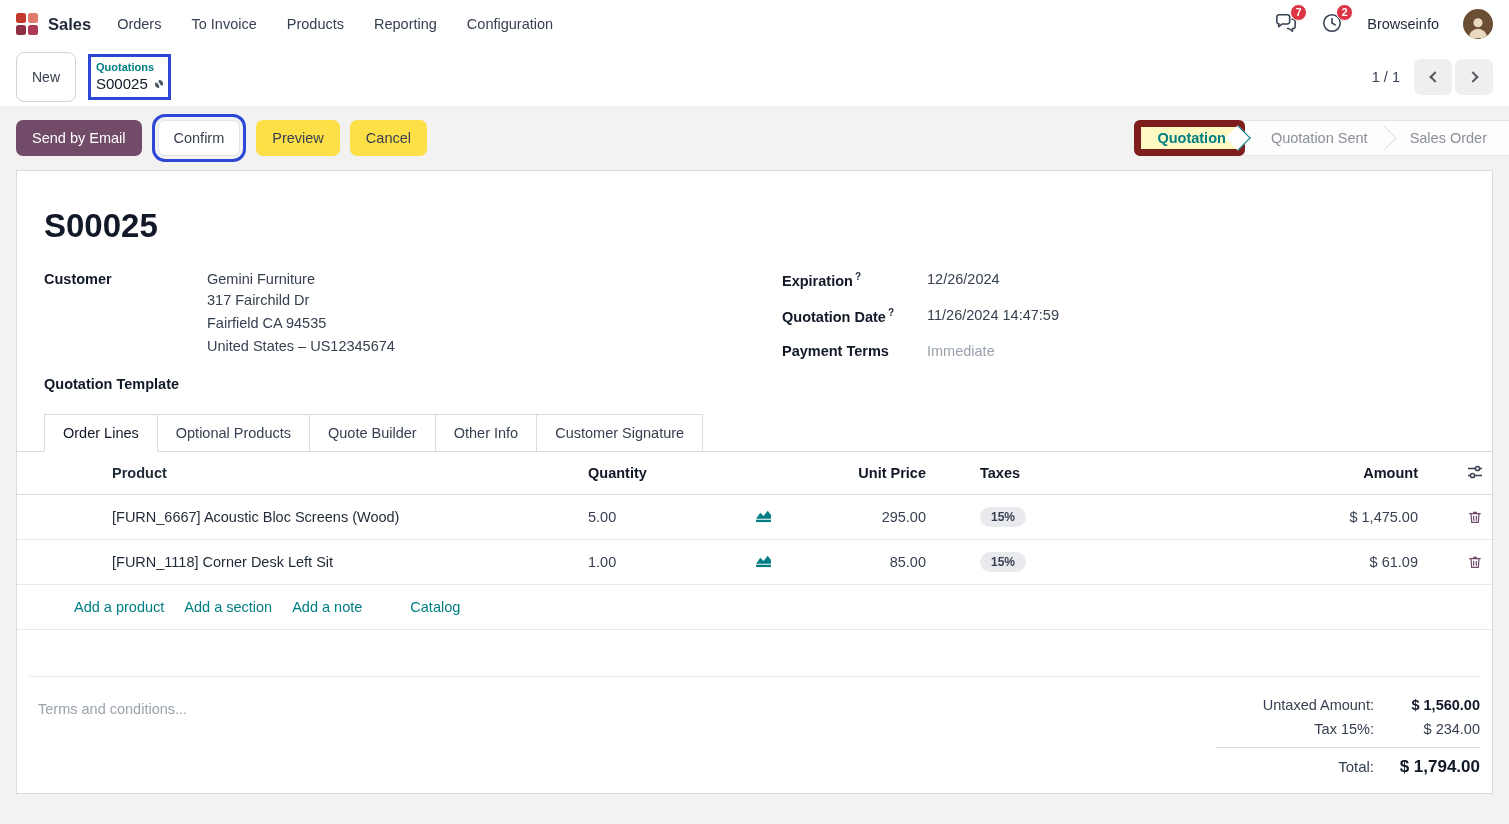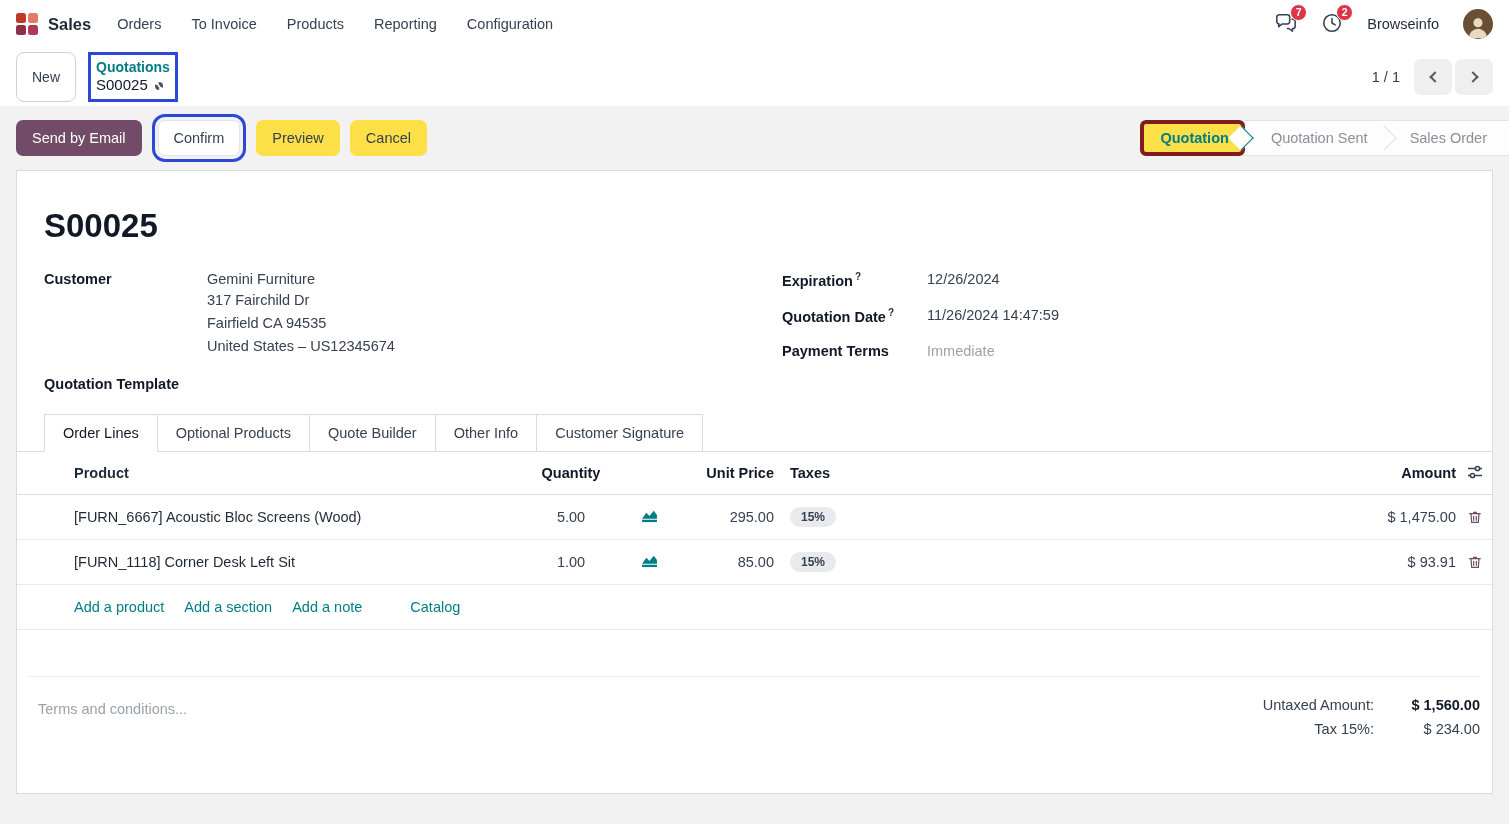--- a/index.html
+++ b/index.html
@@ -31,7 +31,7 @@
     font-size:14px; font-weight:500; color:#374151; cursor:pointer; font-family:inherit; }
   .hl { outline:3px solid #2d48d6; outline-offset:3px; }
   .crumbs { margin-left:18px; line-height:1.25; padding:1px 2px; }
-  .crumb-parent { color:#017e84; font-size:14px; font-weight:600; cursor:pointer; }
+  .crumb-parent { color:#017e84; font-size:11px; font-weight:600; cursor:pointer; }
   .crumb-current { font-size:15px; color:#111827; display:flex; align-items:center; gap:7px; }
   .gear-icon { width:8px; height:8px; border:3px dashed #4b5563; border-radius:50%; display:inline-block; }
   .pager { margin-left:auto; display:flex; align-items:center; gap:14px; color:#374151; }

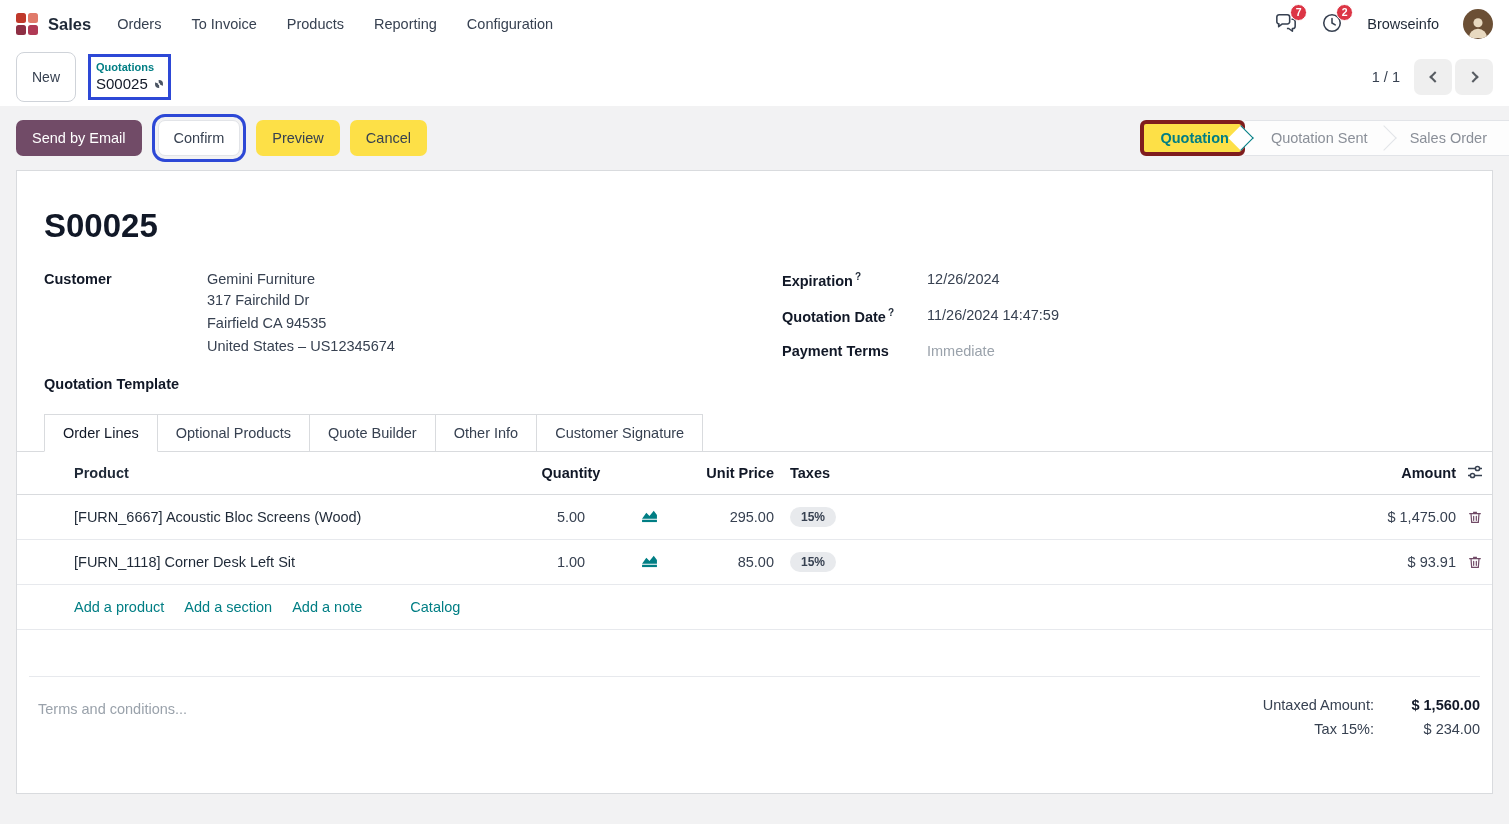--- a/index.html
+++ b/index.html
@@ -57,7 +57,7 @@
     border-top:1px solid #e2e4e8; border-right:1px solid #e2e4e8; z-index:2; }
   .step:last-child { padding-right:22px; }
   .step:last-child::after { display:none; }
-  .step.active { color:#017e84; font-weight:600; background:#fde047; border:4px solid #7f1d1d;
+  .step.active { color:#017e84; font-weight:600; background:#fef9c3; border:7px solid #7f1d1d;
     border-radius:6px; padding:0 12px 0 16px; z-index:3; }
   .step.active::after { background:#fff; border-color:#017e84; z-index:4; }
   

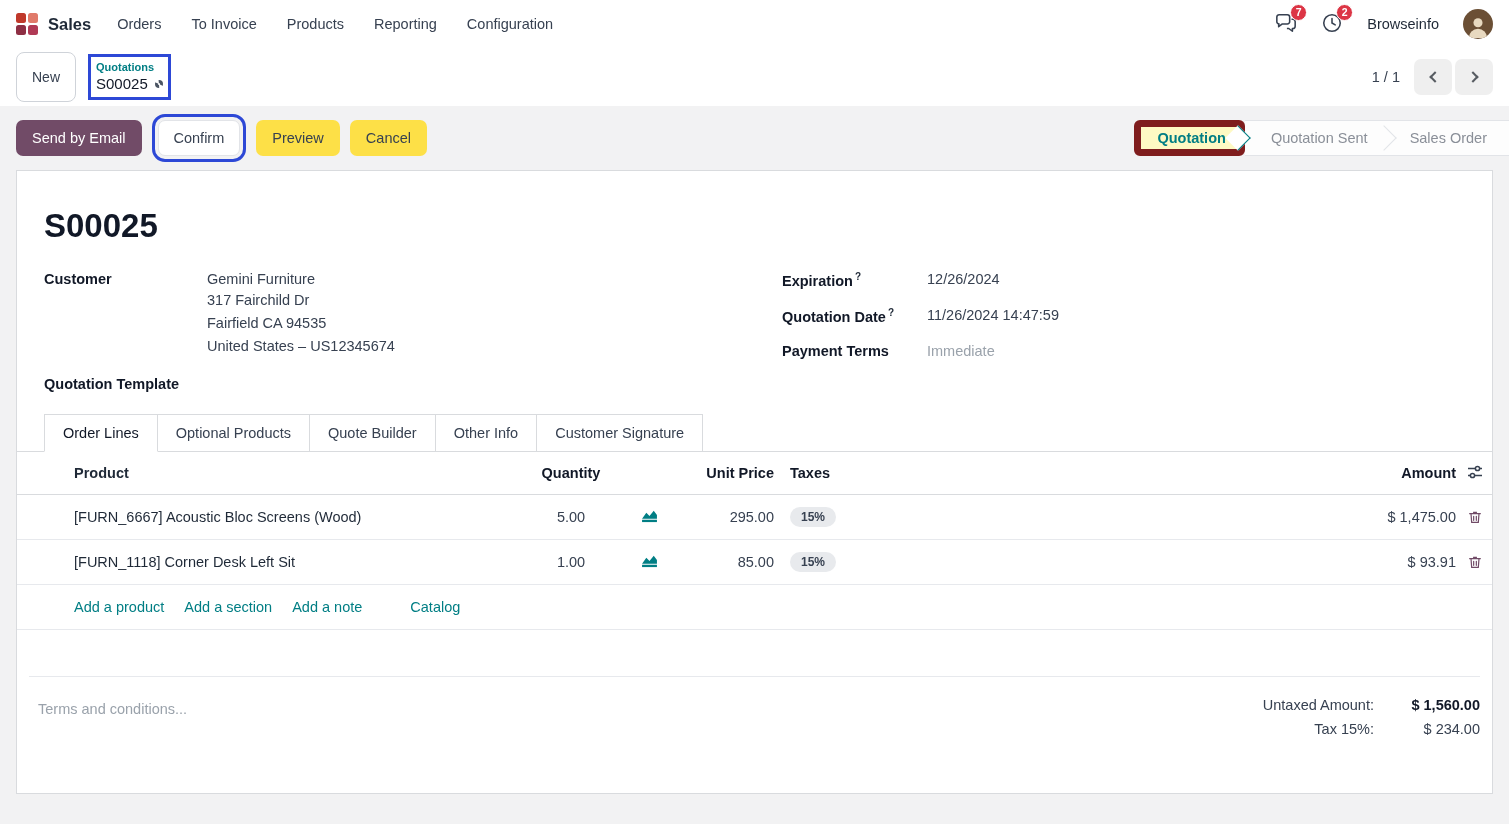--- a/index.html
+++ b/index.html
@@ -83,7 +83,7 @@
   .tab.active { color:#111827; margin-bottom:-1px; border-bottom:1px solid #fff; }
   
   .orow { display:grid; grid-template-columns:40px 455px 120px 34px 124px 1fr 205px 34px;
-    align-items:center; min-height:45px; border-bottom:1px solid #e7e9ed; }
+    align-items:center; min-height:45px; border-bottom:1px solid #e7e9ed;gap:38px; }
   .ohead { font-weight:700; color:#111827; min-height:43px; border-bottom:1px solid #d9dbde; }
   .c-prod { padding-left:17px; color:#1f2937; }
   .c-qty { text-align:center; padding-right:2px; }

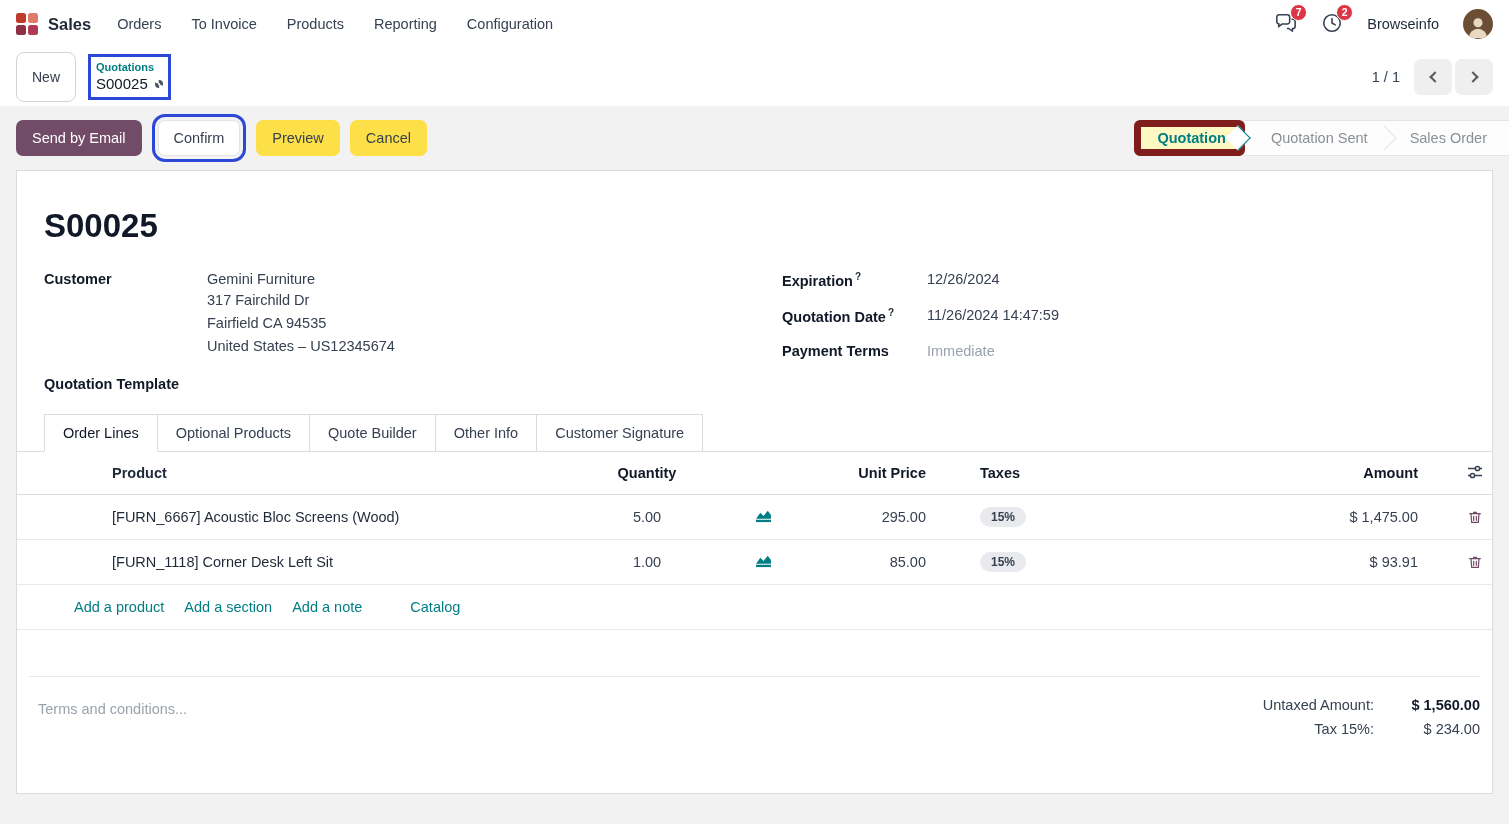--- a/index.html
+++ b/index.html
@@ -86,7 +86,7 @@
     align-items:center; min-height:45px; border-bottom:1px solid #e7e9ed;gap:38px; }
   .ohead { font-weight:700; color:#111827; min-height:43px; border-bottom:1px solid #d9dbde; }
   .c-prod { padding-left:17px; color:#1f2937; }
-  .c-qty { text-align:center; padding-right:2px; }
+  .c-qty { text-align:left; padding-right:2px; }
   .c-icon { display:flex; justify-content:center; align-items:center; }
   .c-price { text-align:right; padding-right:16px; }
   .c-tax { padding-left:0; }

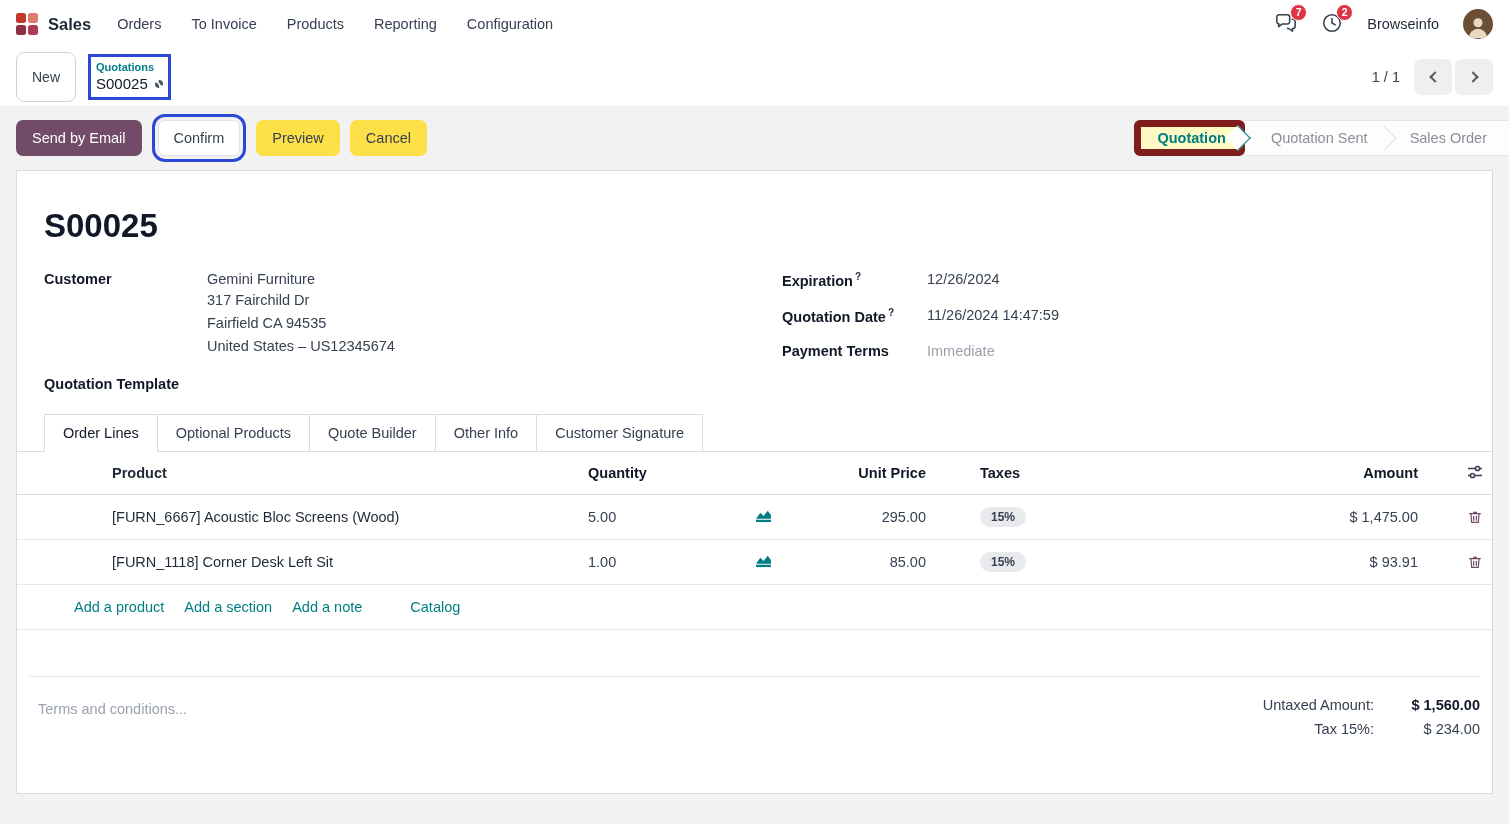--- a/index.html
+++ b/index.html
@@ -302,7 +302,7 @@
       </div>
       <div class="c-price">85.00</div>
       <div class="c-tax"><span class="tax-pill">15%</span></div>
-      <div class="c-amt">$ 93.91</div>
+      <div class="c-amt">$ 61.09</div>
       <div class="c-end">
         <span class="trash-btn">
           <svg viewBox="0 0 24 24" width="16" height="16" fill="none" stroke="currentColor" stroke-width="1.8" stroke-linecap="round">

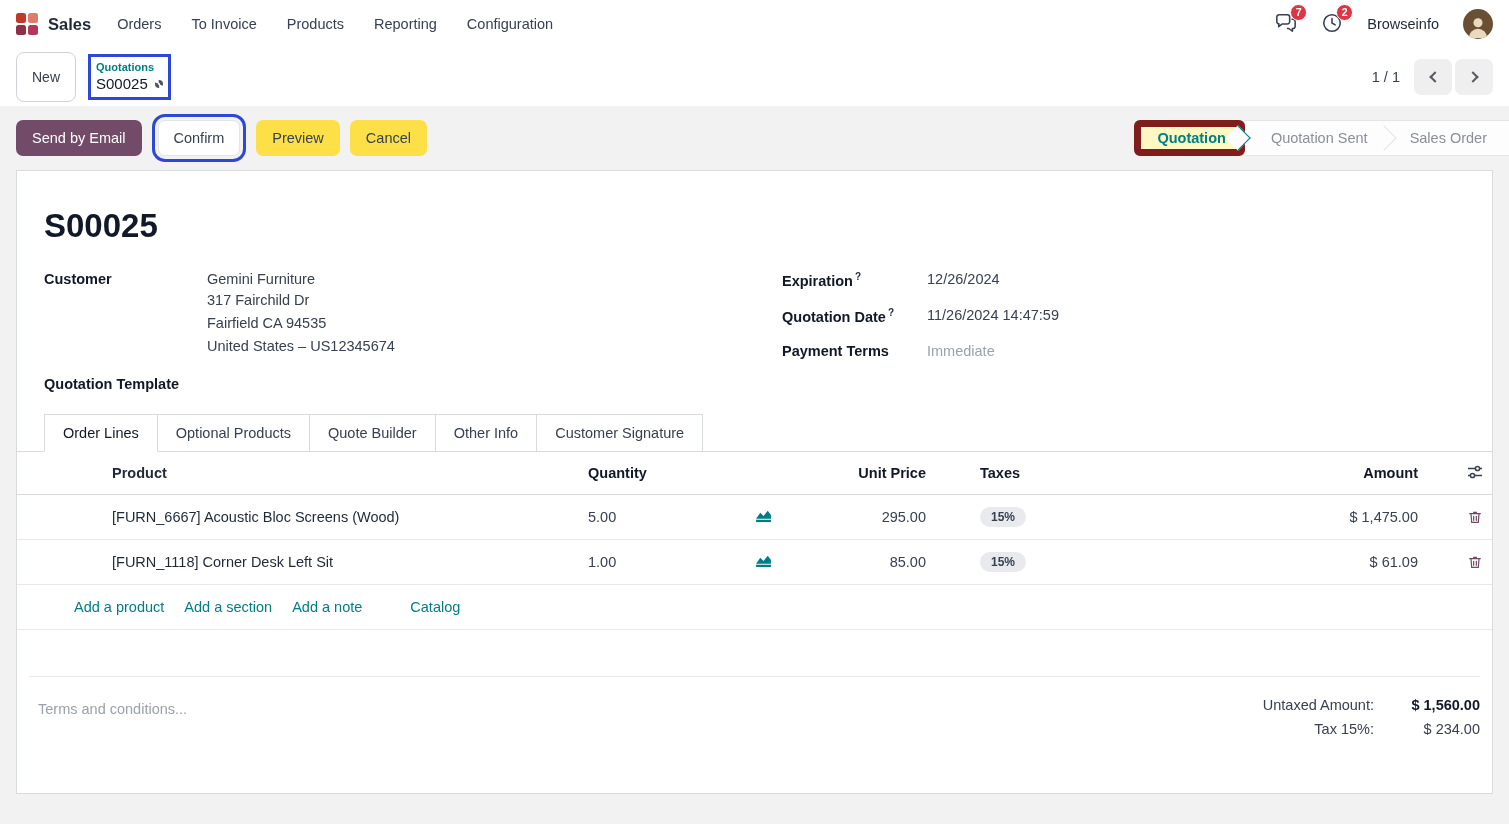--- a/index.html
+++ b/index.html
@@ -331,6 +331,10 @@
         <span class="tlabel">Tax 15%:</span>
         <span class="tval">$ 234.00</span>
       </div>
+      <div class="trow total">
+        <span class="tlabel">Total:</span>
+        <span class="tval">$ 1,794.00</span>
+      </div>
     </div>
   </div>
 </div>

